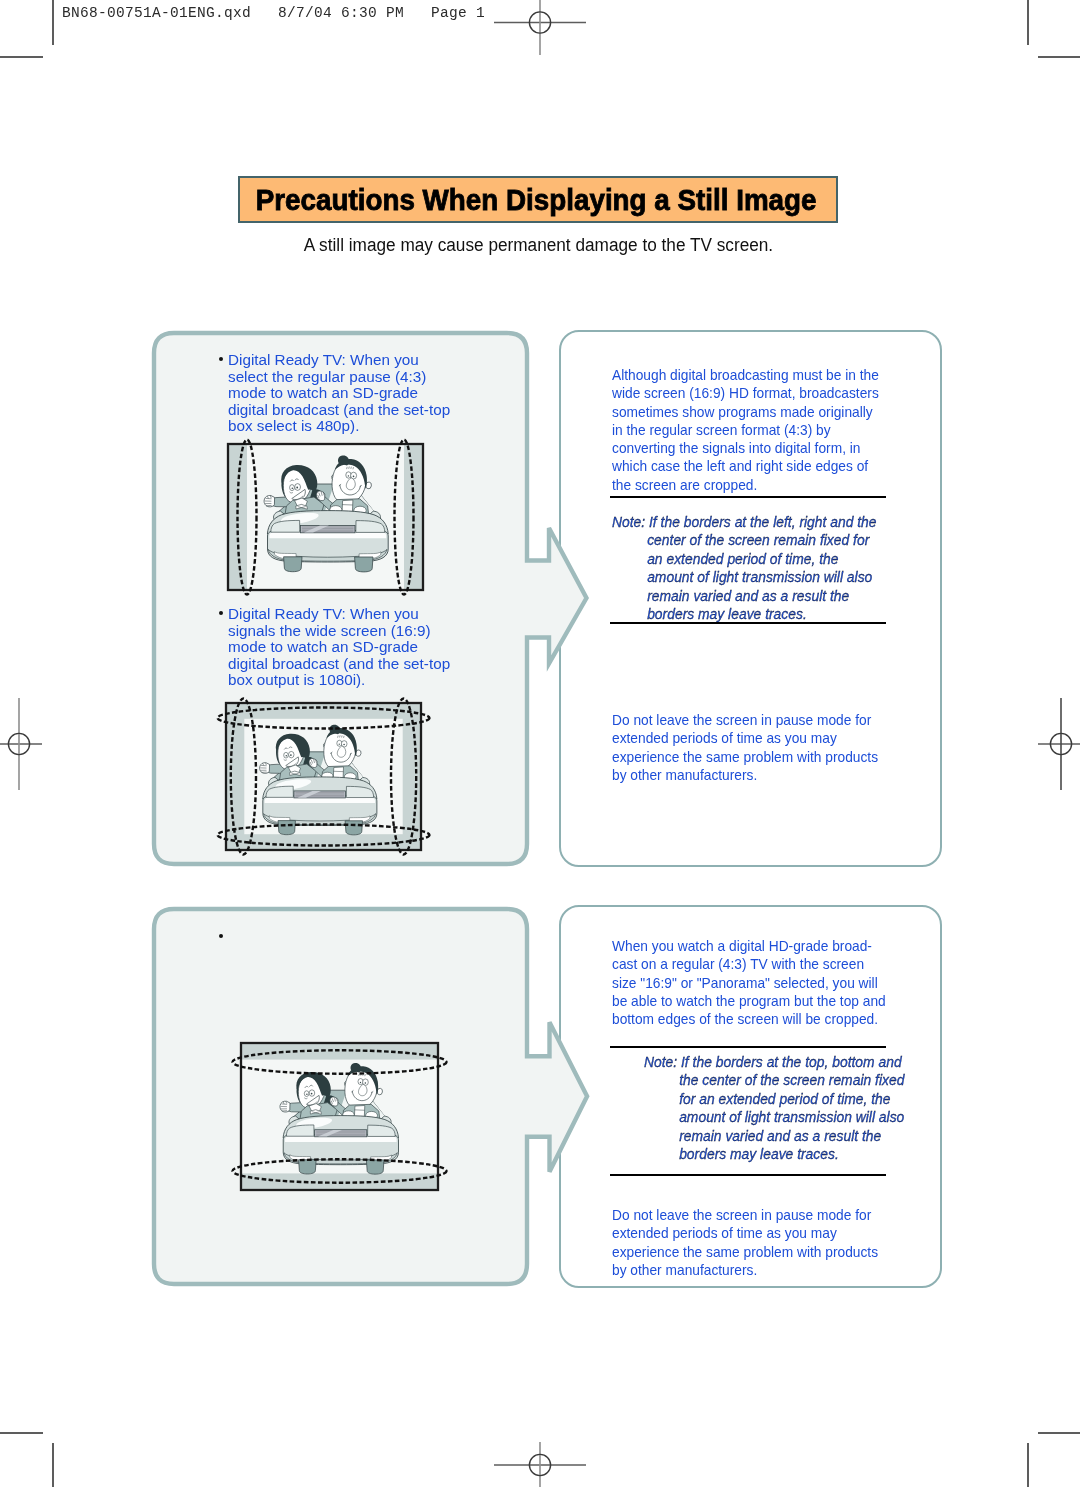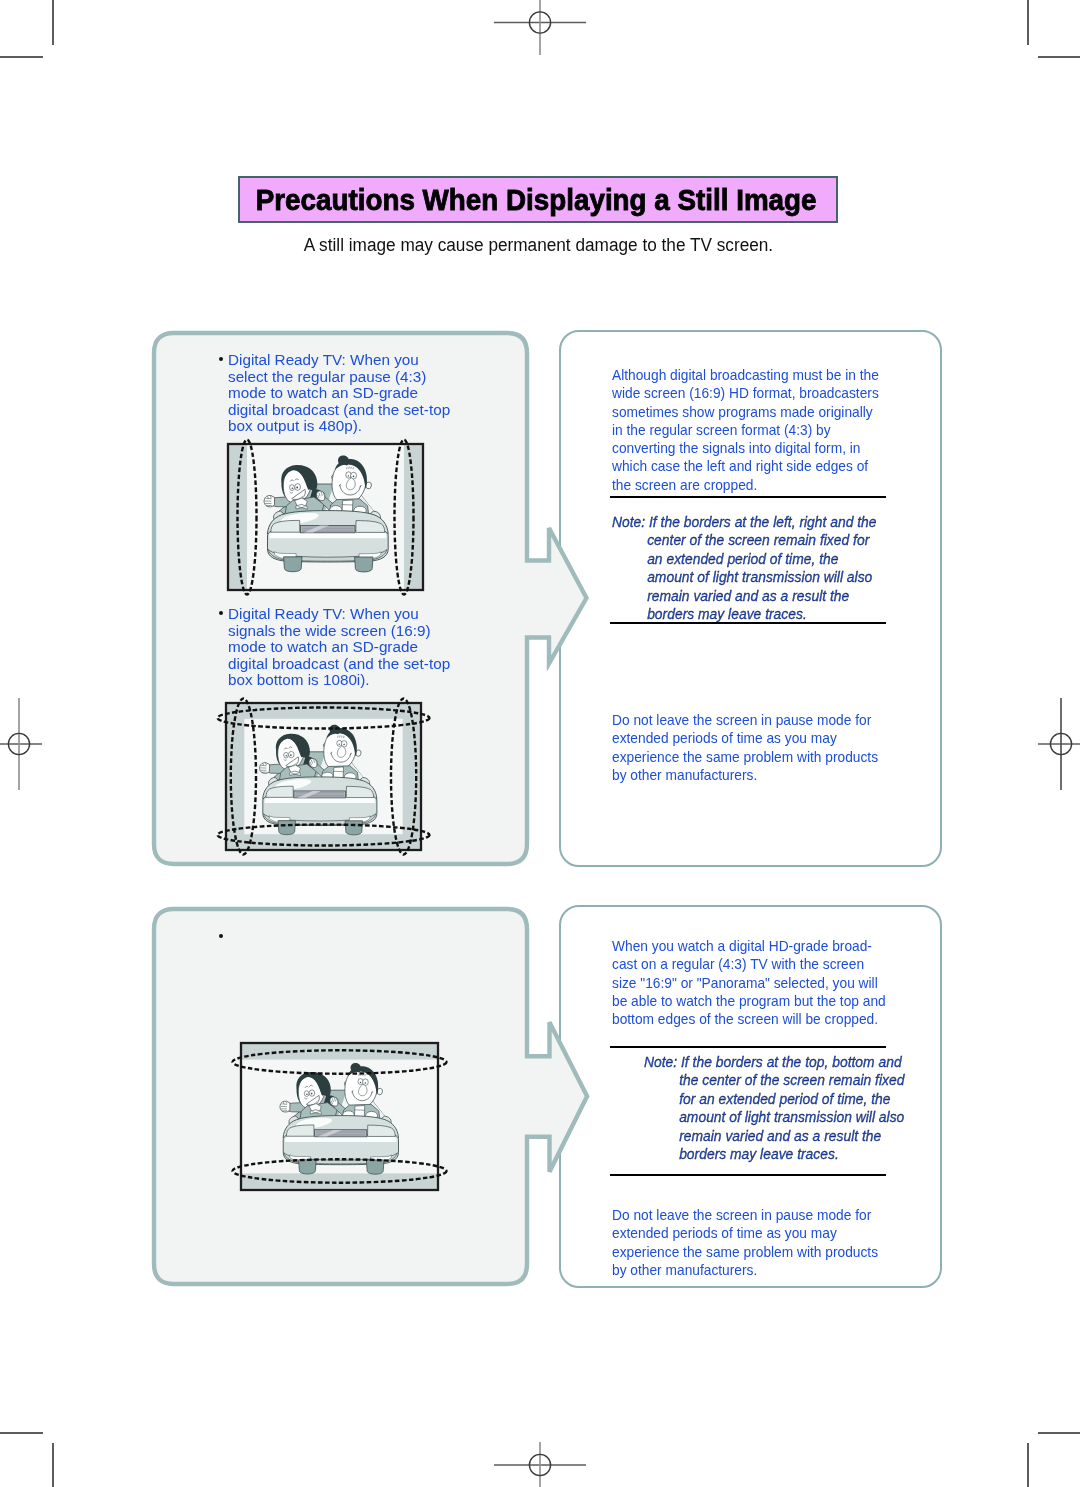--- a/index.html
+++ b/index.html
@@ -75,6 +75,7 @@
  <line x1="24" y1="0" x2="24" y2="92" stroke="#4a4a4a" stroke-width="1.6"></line>
  <circle cx="24" cy="46" r="10.6" fill="none" stroke="#3a3a3a" stroke-width="1.4"></circle>
     </svg>
+<div class="filehdr">BN68-00751A-01ENG.qxd   8/7/04 6:30 PM   Page 1</div>
 <div class="titlebox">
       <div class="title">Precautions When Displaying a Still Image</div>
     </div>

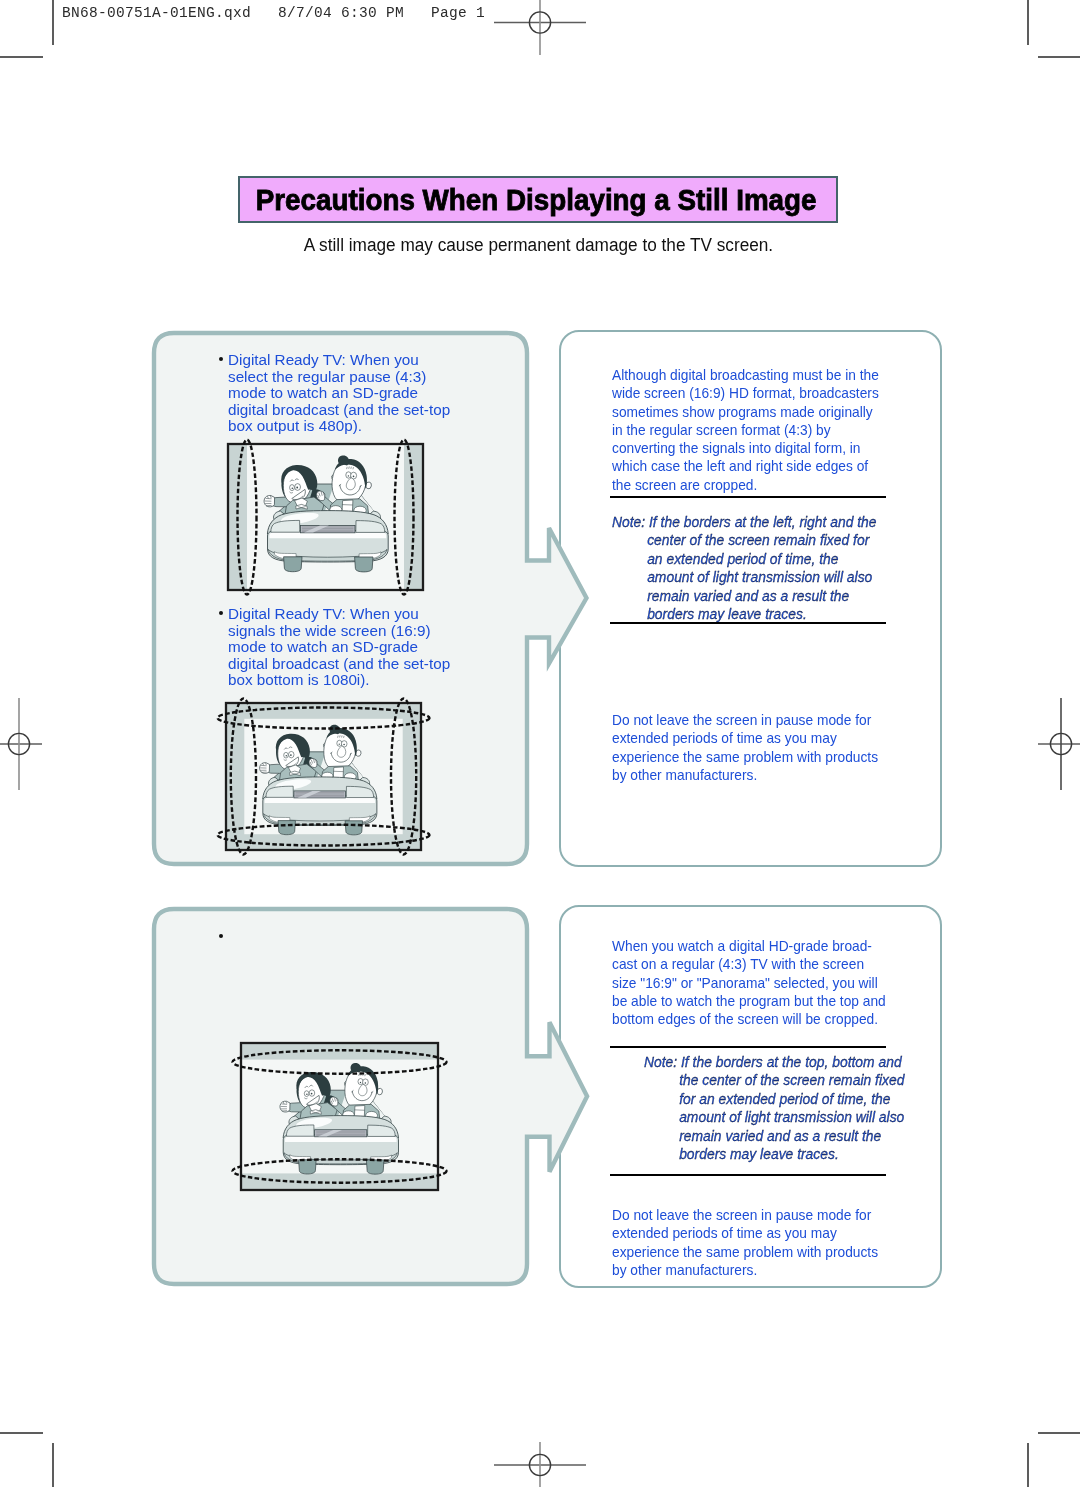--- a/index.html
+++ b/index.html
@@ -16,7 +16,7 @@
            font-size:14.5px;letter-spacing:0.3px;color:#2b2b2b;white-space:pre;}
 
   .titlebox{position:absolute;left:237.6px;top:175.7px;width:600px;height:47.8px;
-            border:2.3px solid #44646a;background:#f0abfc;box-sizing:border-box;text-decoration:underline;}
+            border:2.3px solid #44646a;background:#fdba74;box-sizing:border-box;text-decoration:underline;}
   .title{position:absolute;left:0;top:0;width:100%;height:100%;
          display:flex;align-items:center;justify-content:center;white-space:nowrap;
          font-weight:bold;font-size:29.8px;color:#000;transform:scaleX(0.933);

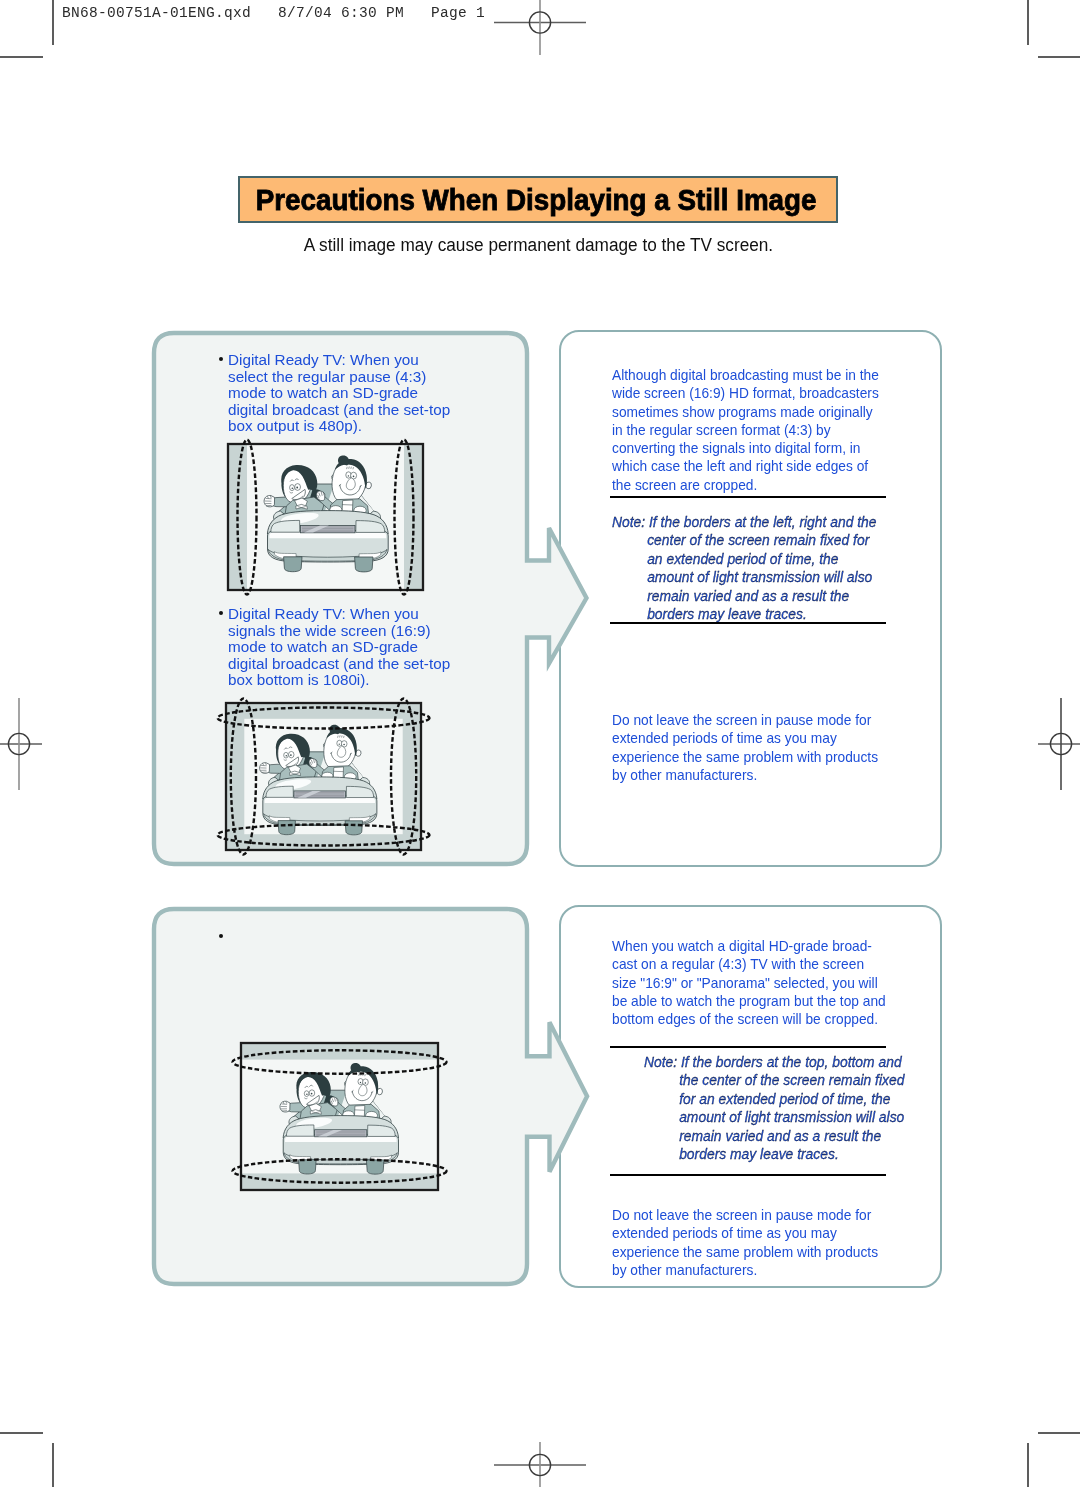--- a/index.html
+++ b/index.html
@@ -89,7 +89,7 @@
       <span class="ln">select the regular pause (4:3)</span>
       <span class="ln">mode to watch an SD-grade</span>
       <span class="ln">digital broadcast (and the set-top</span>
-      <span class="ln">box output is 480p).</span>
+      <span class="ln">box select is 480p).</span>
     </div>
 <div class="fig" style="left:228px;top:444px;width:195px;height:146px;">
       <svg width="225" height="176" viewBox="-15 -15 225 176" style="position:absolute;left:-15px;top:-15px;overflow:visible">

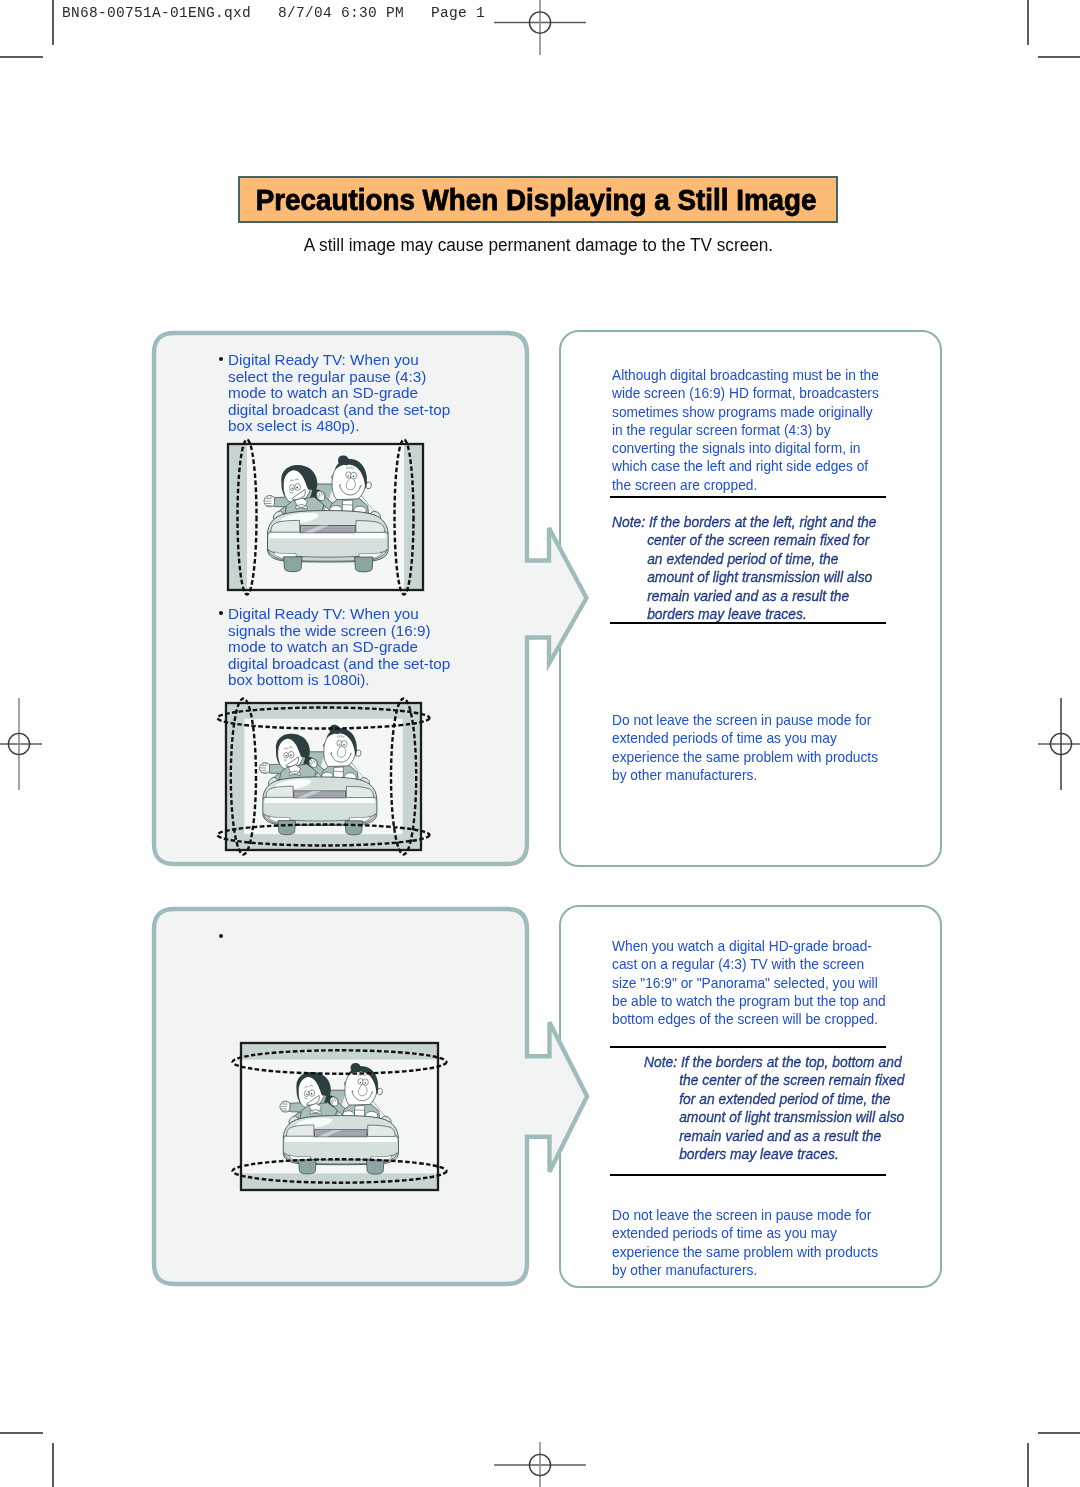--- a/index.html
+++ b/index.html
@@ -182,7 +182,7 @@
       <span class="ln">signals the wide screen (16:9)</span>
       <span class="ln">mode to watch an SD-grade</span>
       <span class="ln">digital broadcast (and the set-top</span>
-      <span class="ln">box bottom is 1080i).</span>
+      <span class="ln">box output is 1080i).</span>
     </div>
 <div class="fig" style="left:226px;top:703px;width:195px;height:147px;">
       <svg width="225" height="177" viewBox="-15 -15 225 177" style="position:absolute;left:-15px;top:-15px;overflow:visible">

